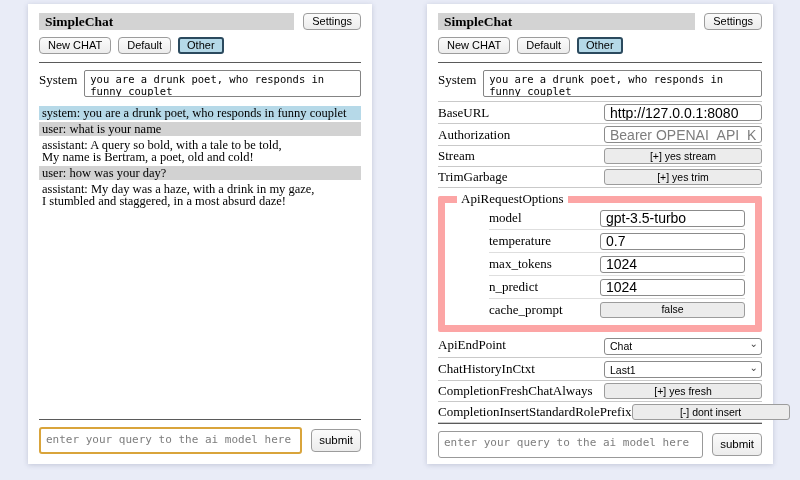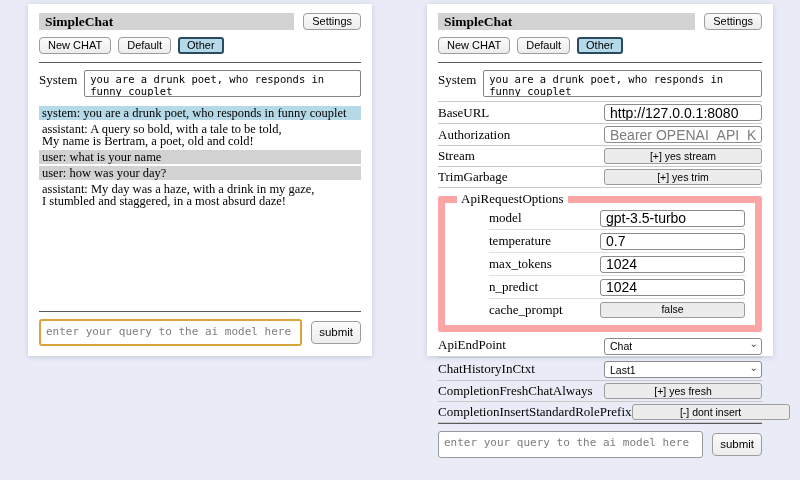--- a/index.html
+++ b/index.html
@@ -14,7 +14,7 @@
   .panel {
     position: absolute;
     top: 4px;
-    height: 352px;
+    height: 460px;
     background: #ffffff;
     box-shadow: 0 1px 5px rgba(60,70,110,0.22);
     padding: 9px 11px 10px 11px;

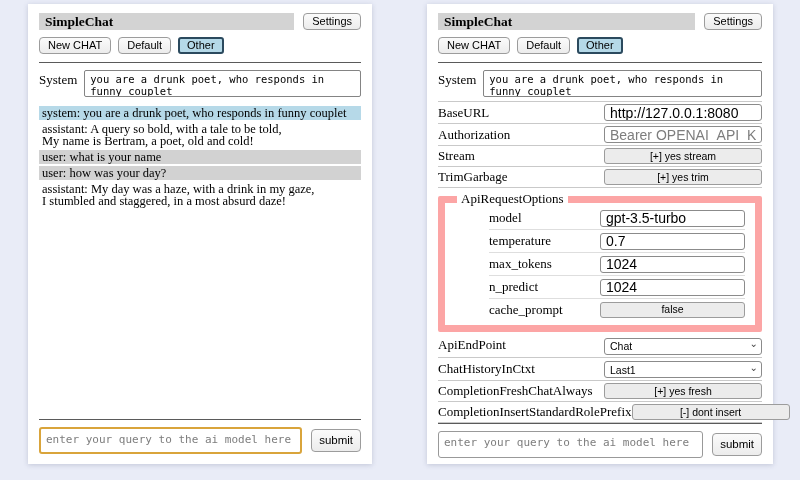--- a/index.html
+++ b/index.html
@@ -212,9 +212,9 @@
 
   <div class="chat-area">
     <div class="msg msg-system">system: you are a drunk poet, who responds in funny couplet</div>
+    <div class="msg msg-user">user: what is your name</div>
     <div class="msg msg-assistant">assistant: A query so bold, with a tale to be told,
 My name is Bertram, a poet, old and cold!</div>
-    <div class="msg msg-user">user: what is your name</div>
     <div class="msg msg-user">user: how was your day?</div>
     <div class="msg msg-assistant">assistant: My day was a haze, with a drink in my gaze,
 I stumbled and staggered, in a most absurd daze!</div>

